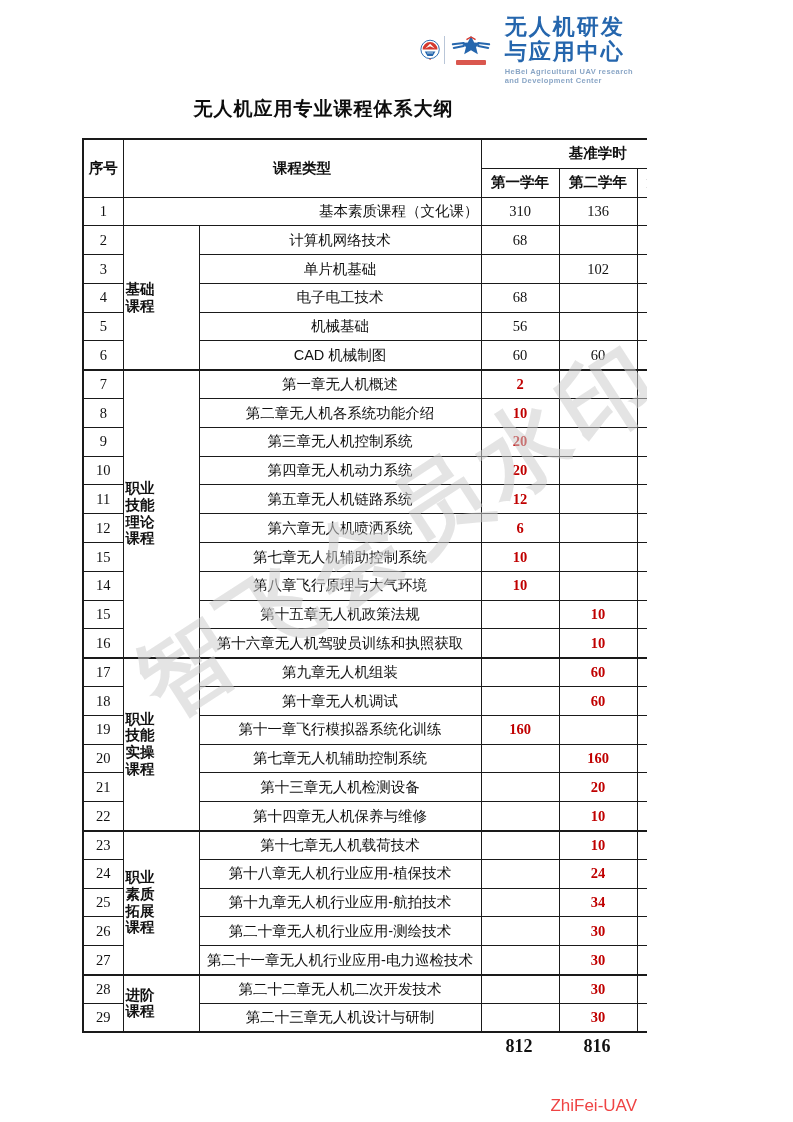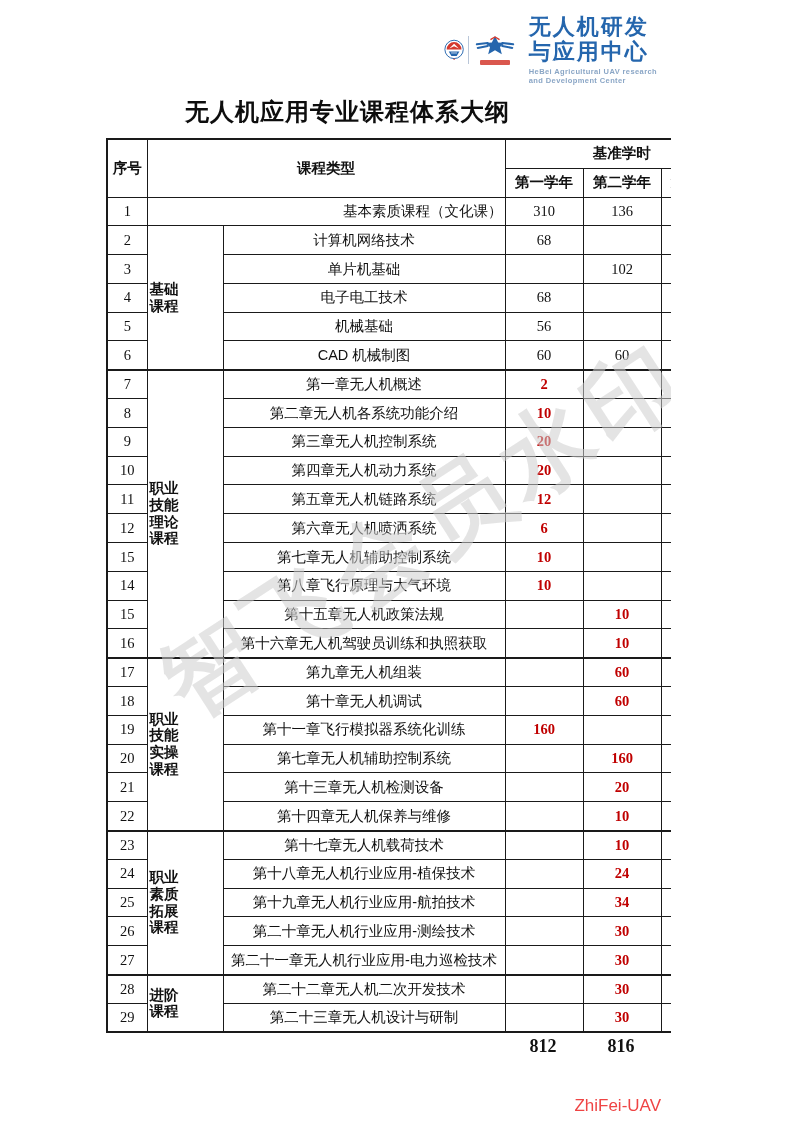--- a/index.html
+++ b/index.html
@@ -4,7 +4,7 @@
 <style>
   html,body{margin:0;padding:0;background:#ffffff;}
   #page{position:relative;width:647px;height:1122px;background:#ffffff;
-        font-family:"Liberation Sans",sans-serif;overflow:hidden;color:#111;margin-left:24px;}
+        font-family:"Liberation Sans",sans-serif;overflow:hidden;color:#111;}
 
   
   .brand{position:absolute;top:24px;left:420px;height:52px;display:flex;align-items:center;}

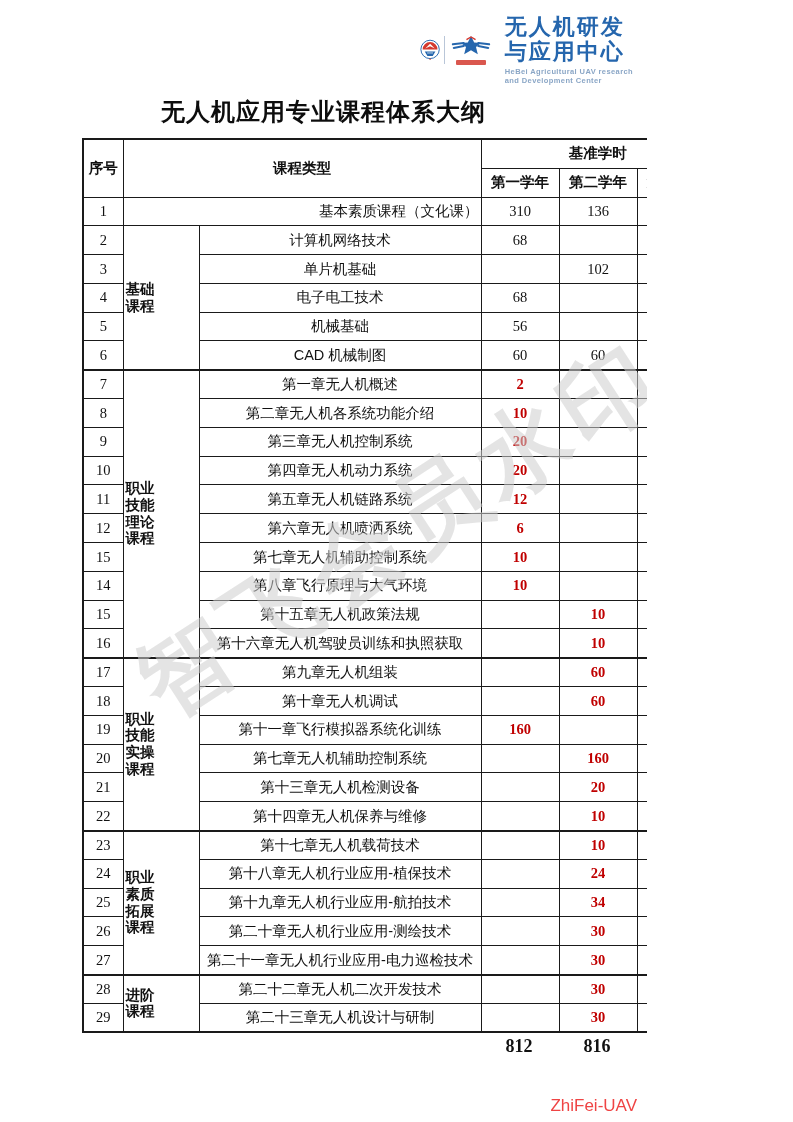--- a/index.html
+++ b/index.html
@@ -17,7 +17,7 @@
 
   
   .doc-title{position:absolute;left:0;right:0;top:96px;text-align:center;
-             font-size:24px;font-weight:bold;color:#0d0d0d;letter-spacing:1px;}
+             font-size:19px;font-weight:bold;color:#0d0d0d;letter-spacing:1px;}
 
   
   table.course{position:absolute;left:82px;top:138px;width:632px;

